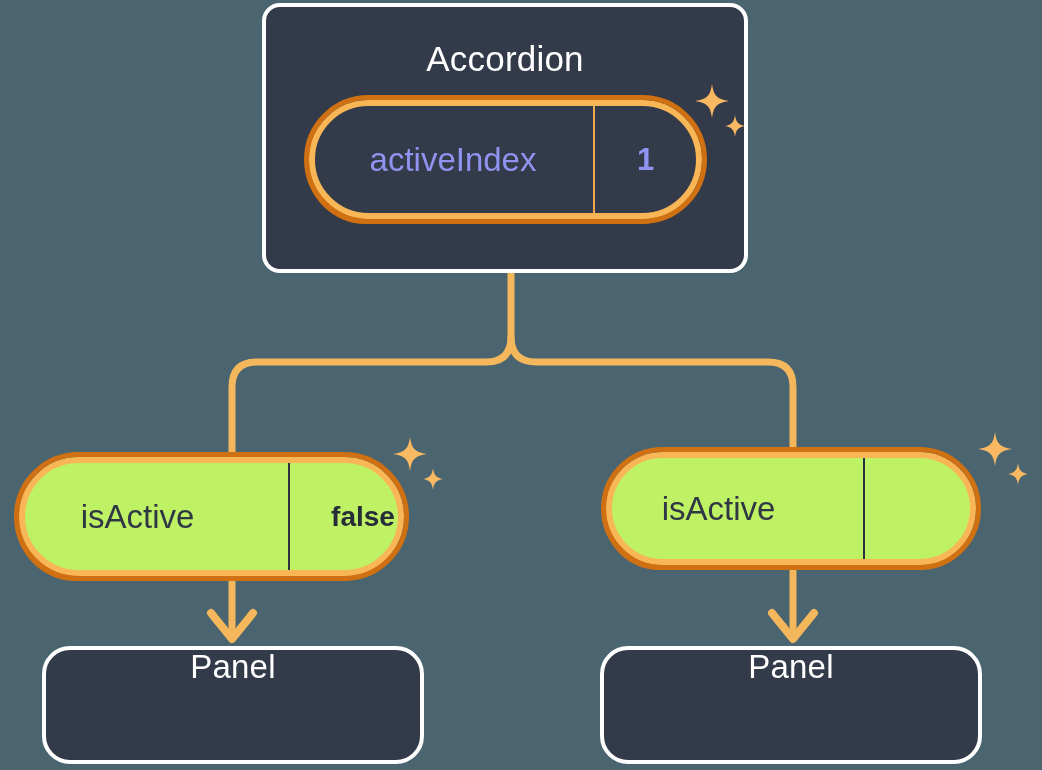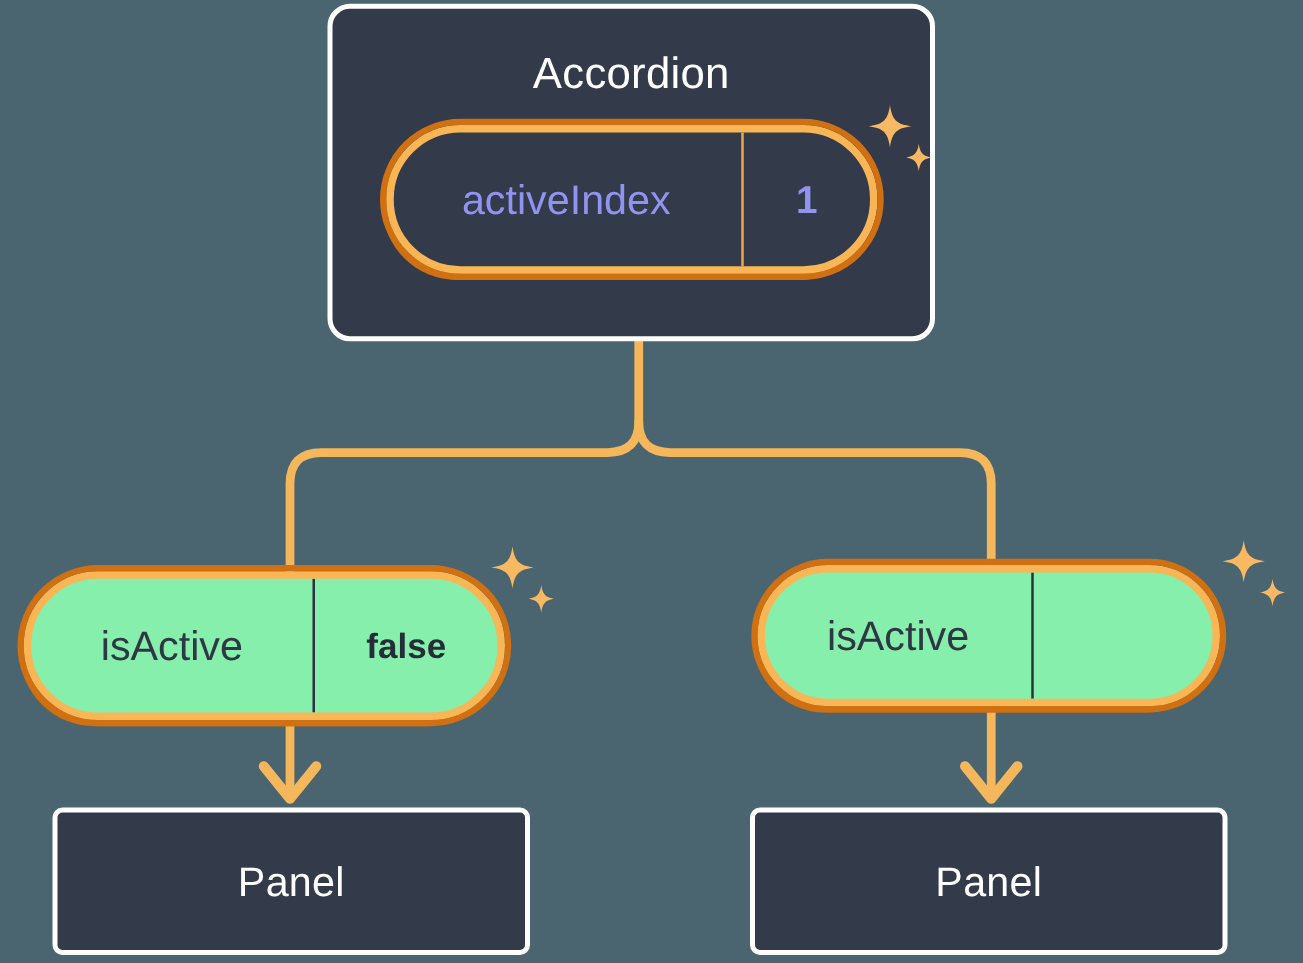--- a/index.html
+++ b/index.html
@@ -110,8 +110,9 @@
 
   
   .pill.purple {
-    background: #86efac;
+    background: #bef264;
     overflow: hidden;
+    gap: 38px;
   }
   .pill.purple .pill-name {
     color: #303744;

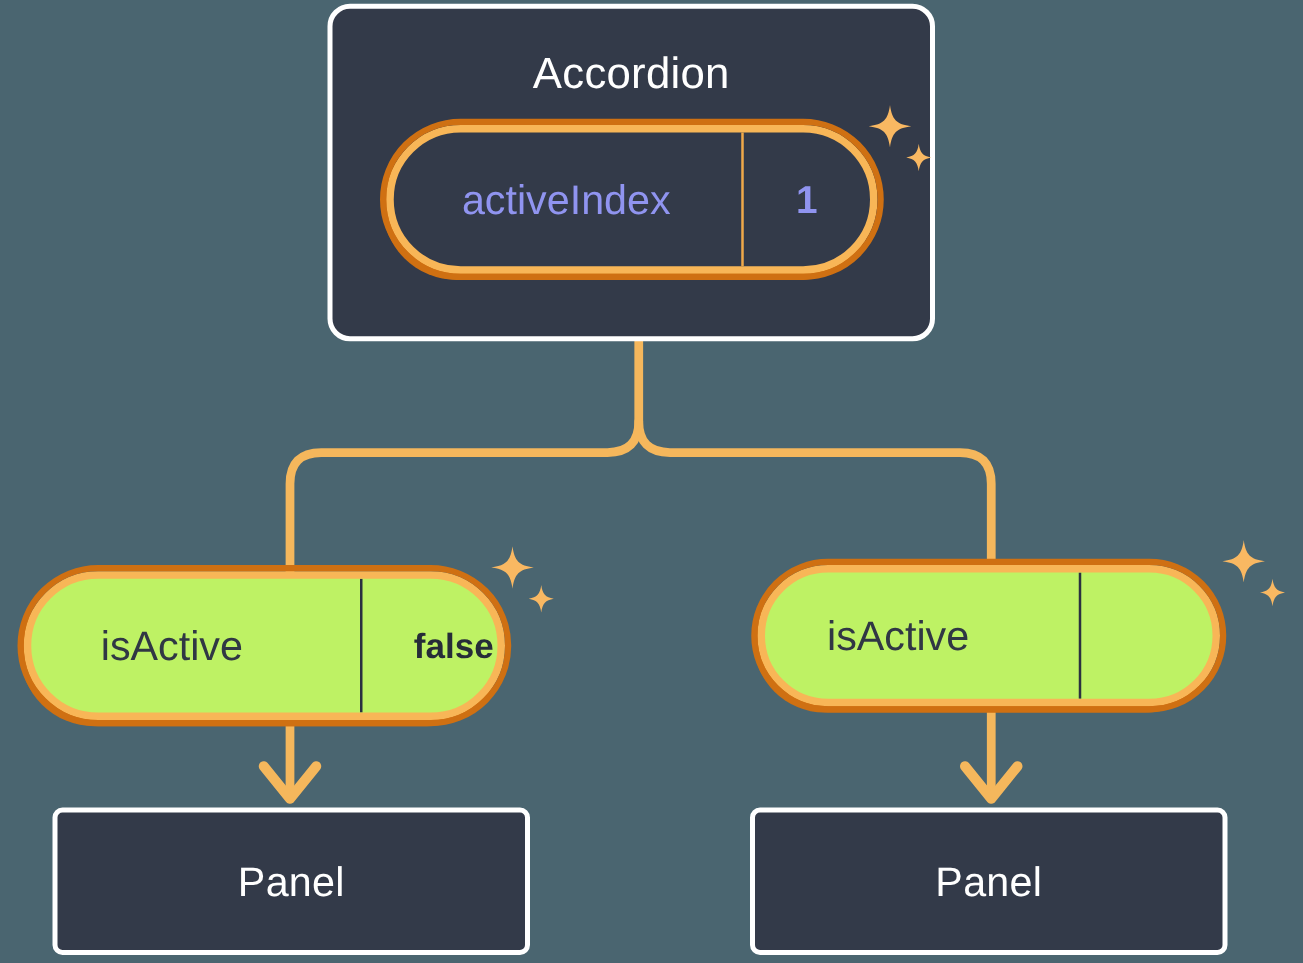--- a/index.html
+++ b/index.html
@@ -60,8 +60,8 @@
   .panel-box {
     width: 382px;
     height: 118px;
-    justify-content: center;
-    border-radius: 8px;
+    justify-content: flex-start;
+    border-radius: 28px;
   }
   #panel-left  { left: 42px;  top: 646px; }
   #panel-right { left: 600px; top: 646px; }

